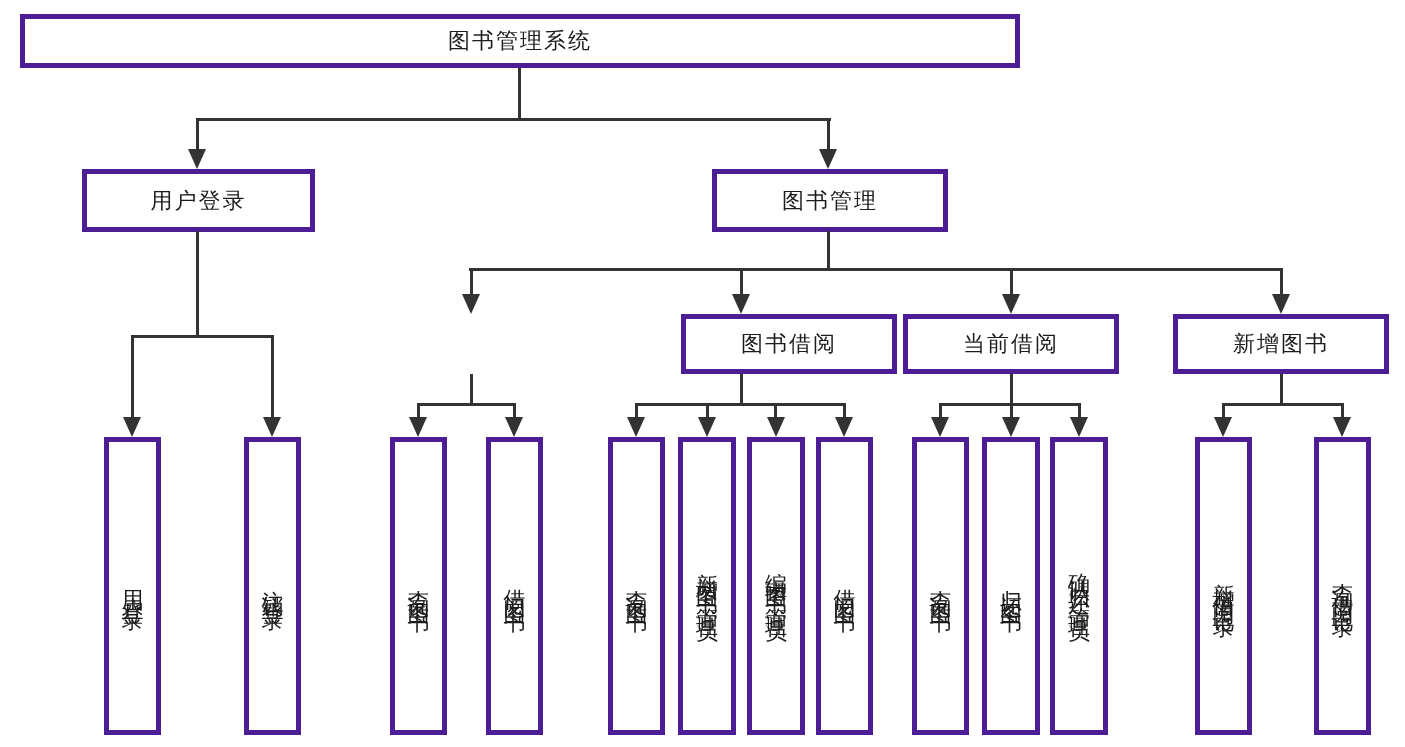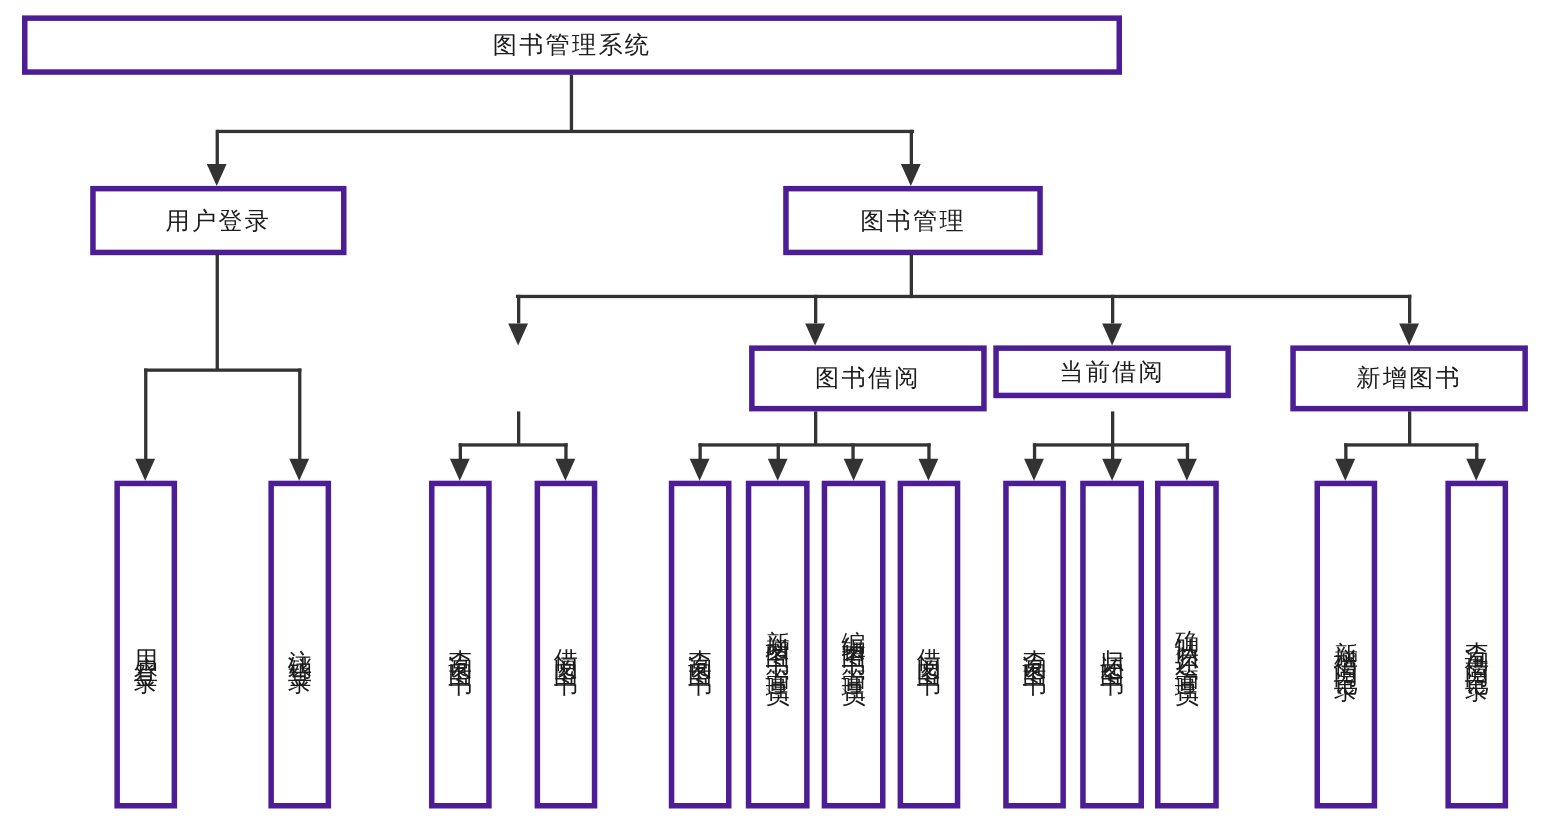--- a/index.html
+++ b/index.html
@@ -65,7 +65,7 @@
   <div class="box hlabel" style="left:633px;top:314px;width:216px;height:60px;margin-left:48px;">
     <span>图书借阅</span>
   </div>
-  <div class="box hlabel" style="left:903px;top:314px;width:216px;height:48px;">
+  <div class="box hlabel" style="left:903px;top:314px;width:216px;height:60px;">
     <span>当前借阅</span>
   </div>
   <div class="box hlabel" style="left:1173px;top:314px;width:216px;height:60px;">

